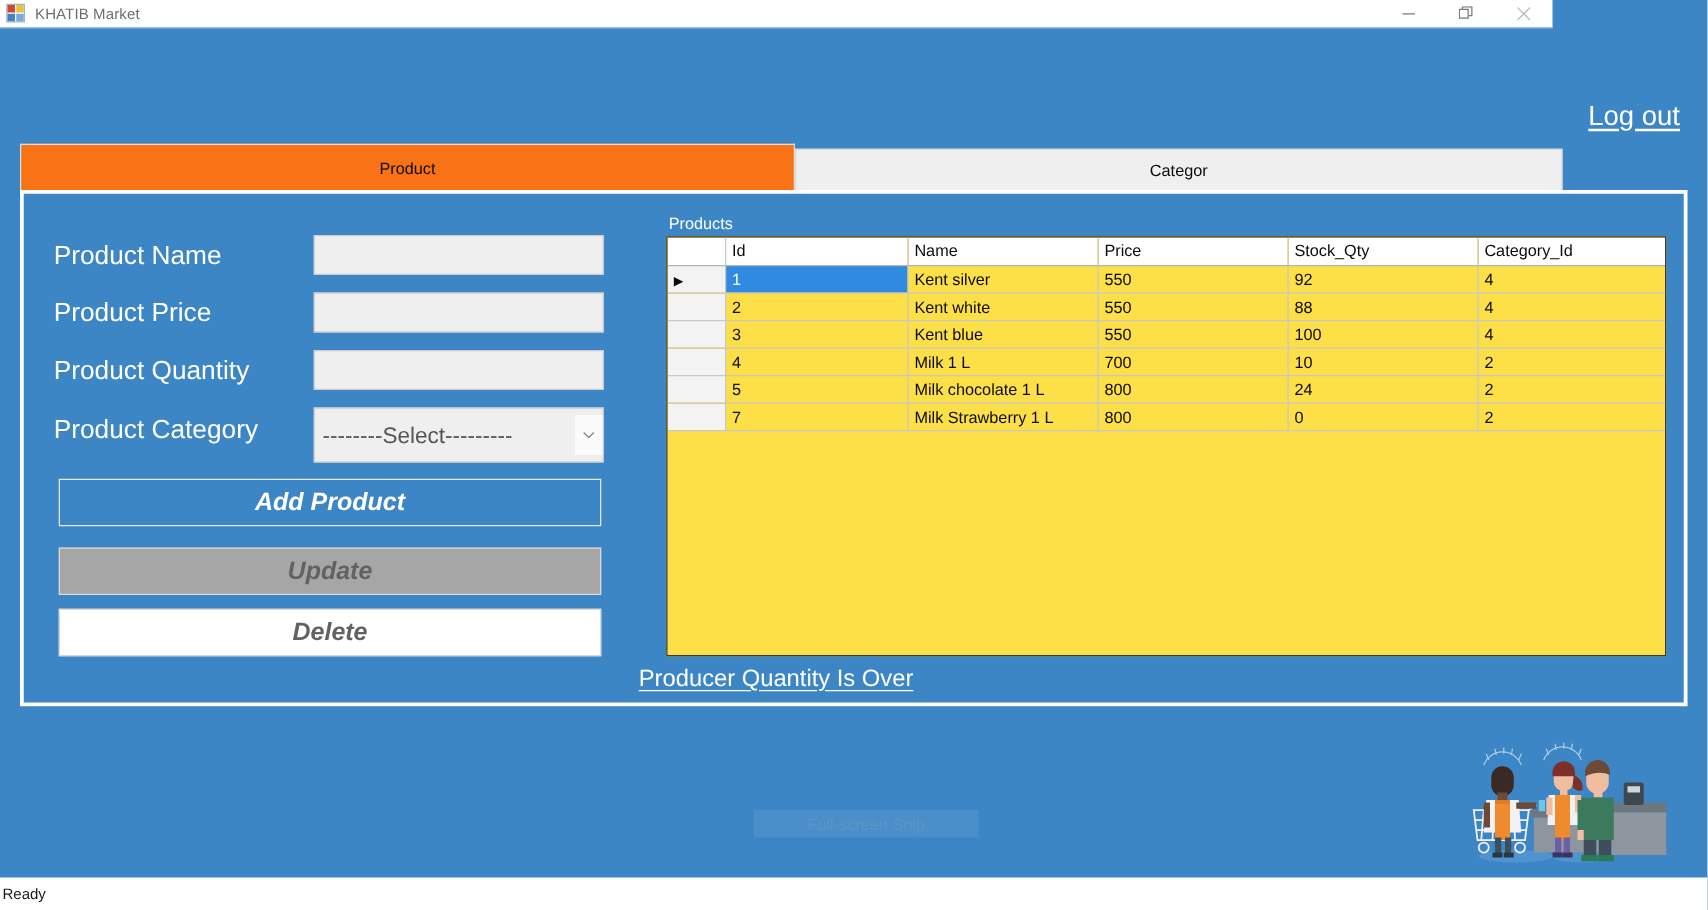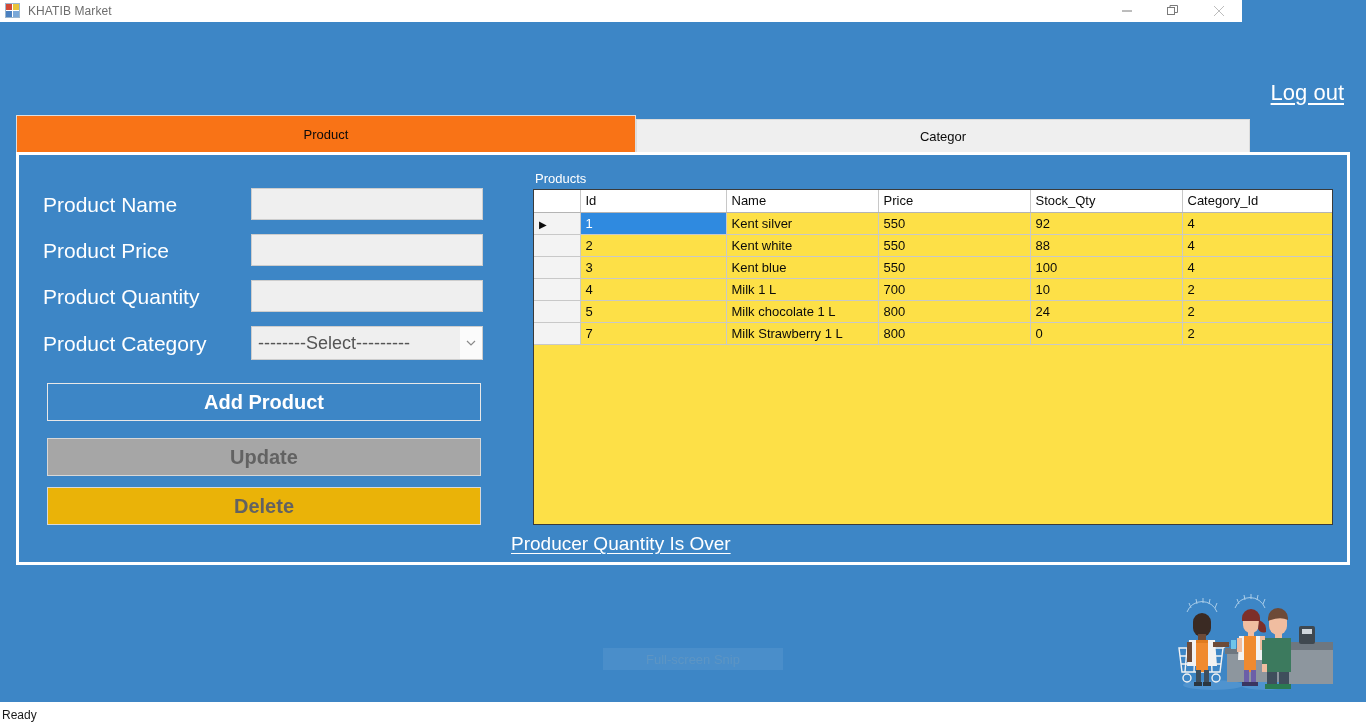--- a/index.html
+++ b/index.html
@@ -120,7 +120,7 @@
   .fld-qty { top: 125px; }
 
   .combo {
-    position: absolute; left: 232px; top: 171px; width: 232px; height: 34px;
+    position: absolute; left: 232px; top: 171px; width: 232px; height: 44px;
     background: #efefef; border: 1px solid #cdcdcd;
     display: flex; align-items: center;
   }

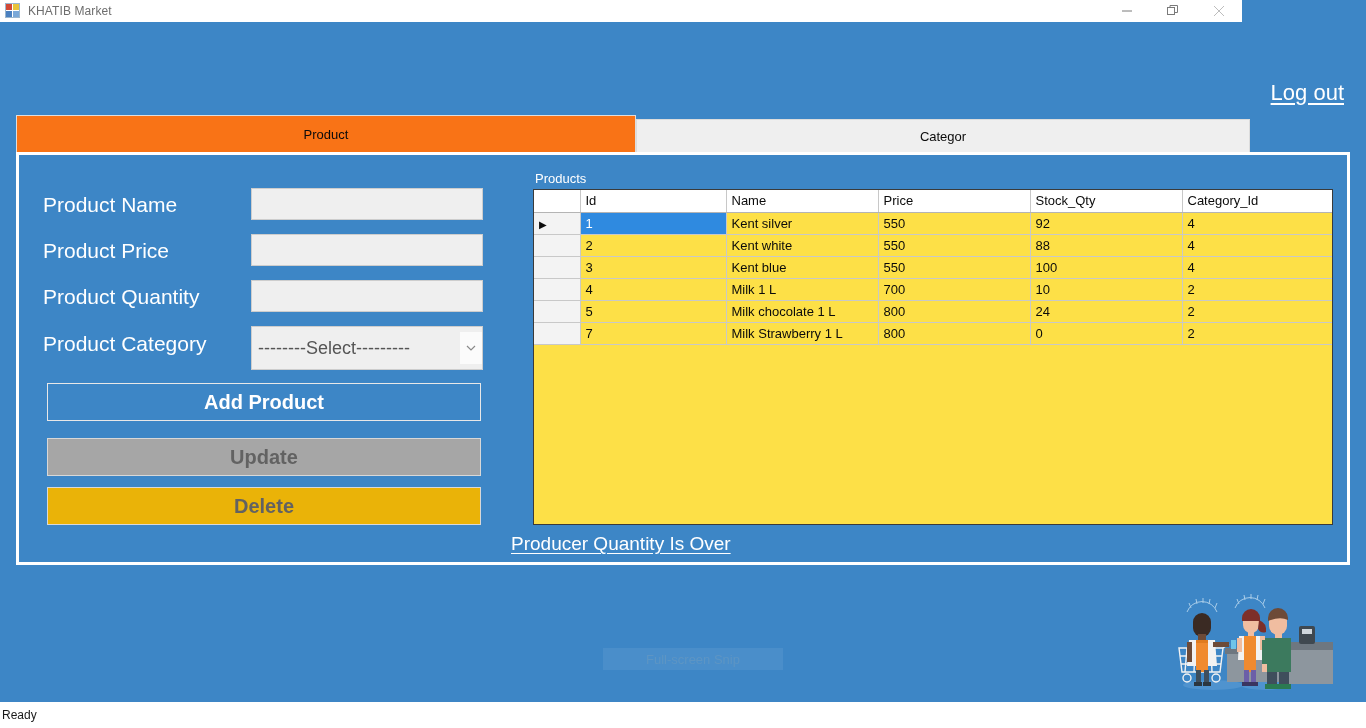--- a/index.html
+++ b/index.html
@@ -137,7 +137,7 @@
   .btn {
     position: absolute; left: 28px; width: 434px; height: 38px;
     display: flex; align-items: center; justify-content: center;
-    font-size: 20px; font-weight: bold;
+    font-size: 20px; font-weight: bold; font-style: italic;
   }
   .btn-add {
     top: 228px; background: #3d86c6; border: 1px solid #e8e8e8; color: #ffffff;

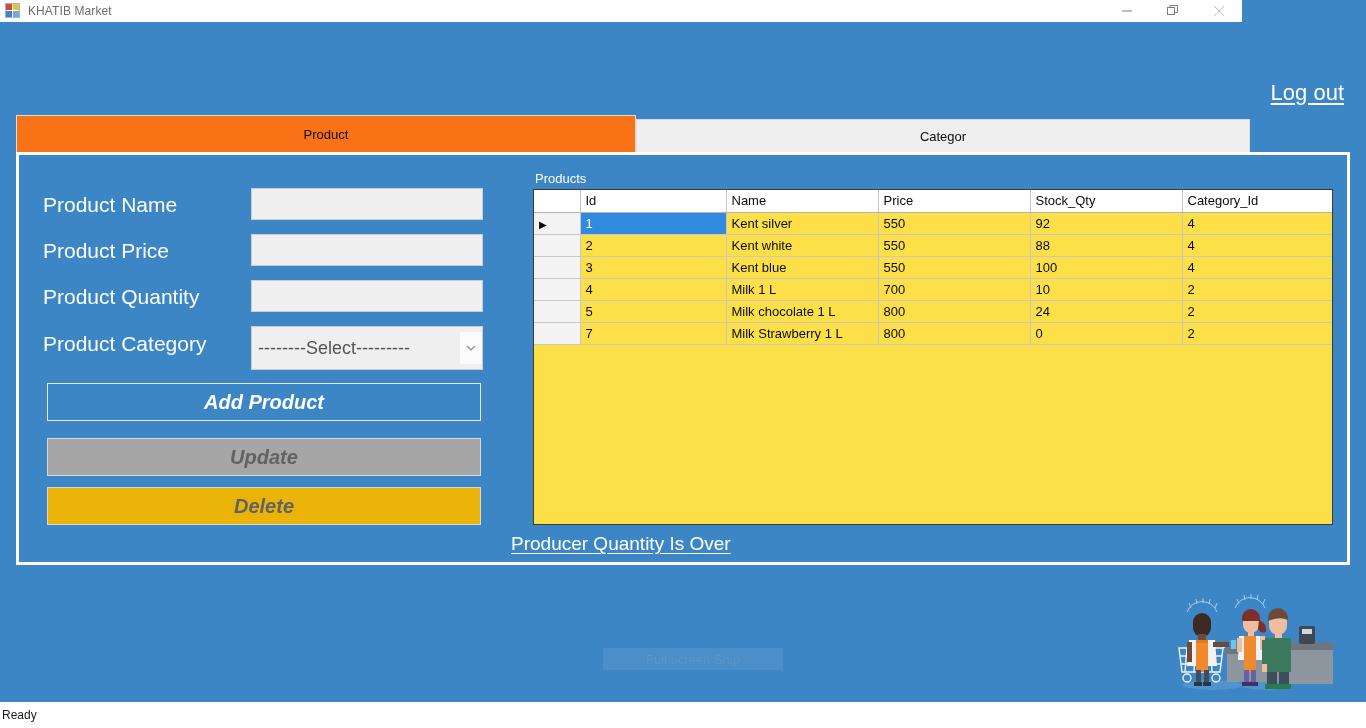--- a/index.html
+++ b/index.html
@@ -146,7 +146,7 @@
     top: 283px; background: #a6a6a6; border: 1px solid #d8d8d8; color: #626262;
   }
   .btn-delete {
-    top: 332px; background: #eab308; border: 1px solid #d8d8d8; color: #626262; text-align: center;
+    top: 332px; background: #ffffff; border: 1px solid #d8d8d8; color: #626262; text-align: center;
   }
 
   

